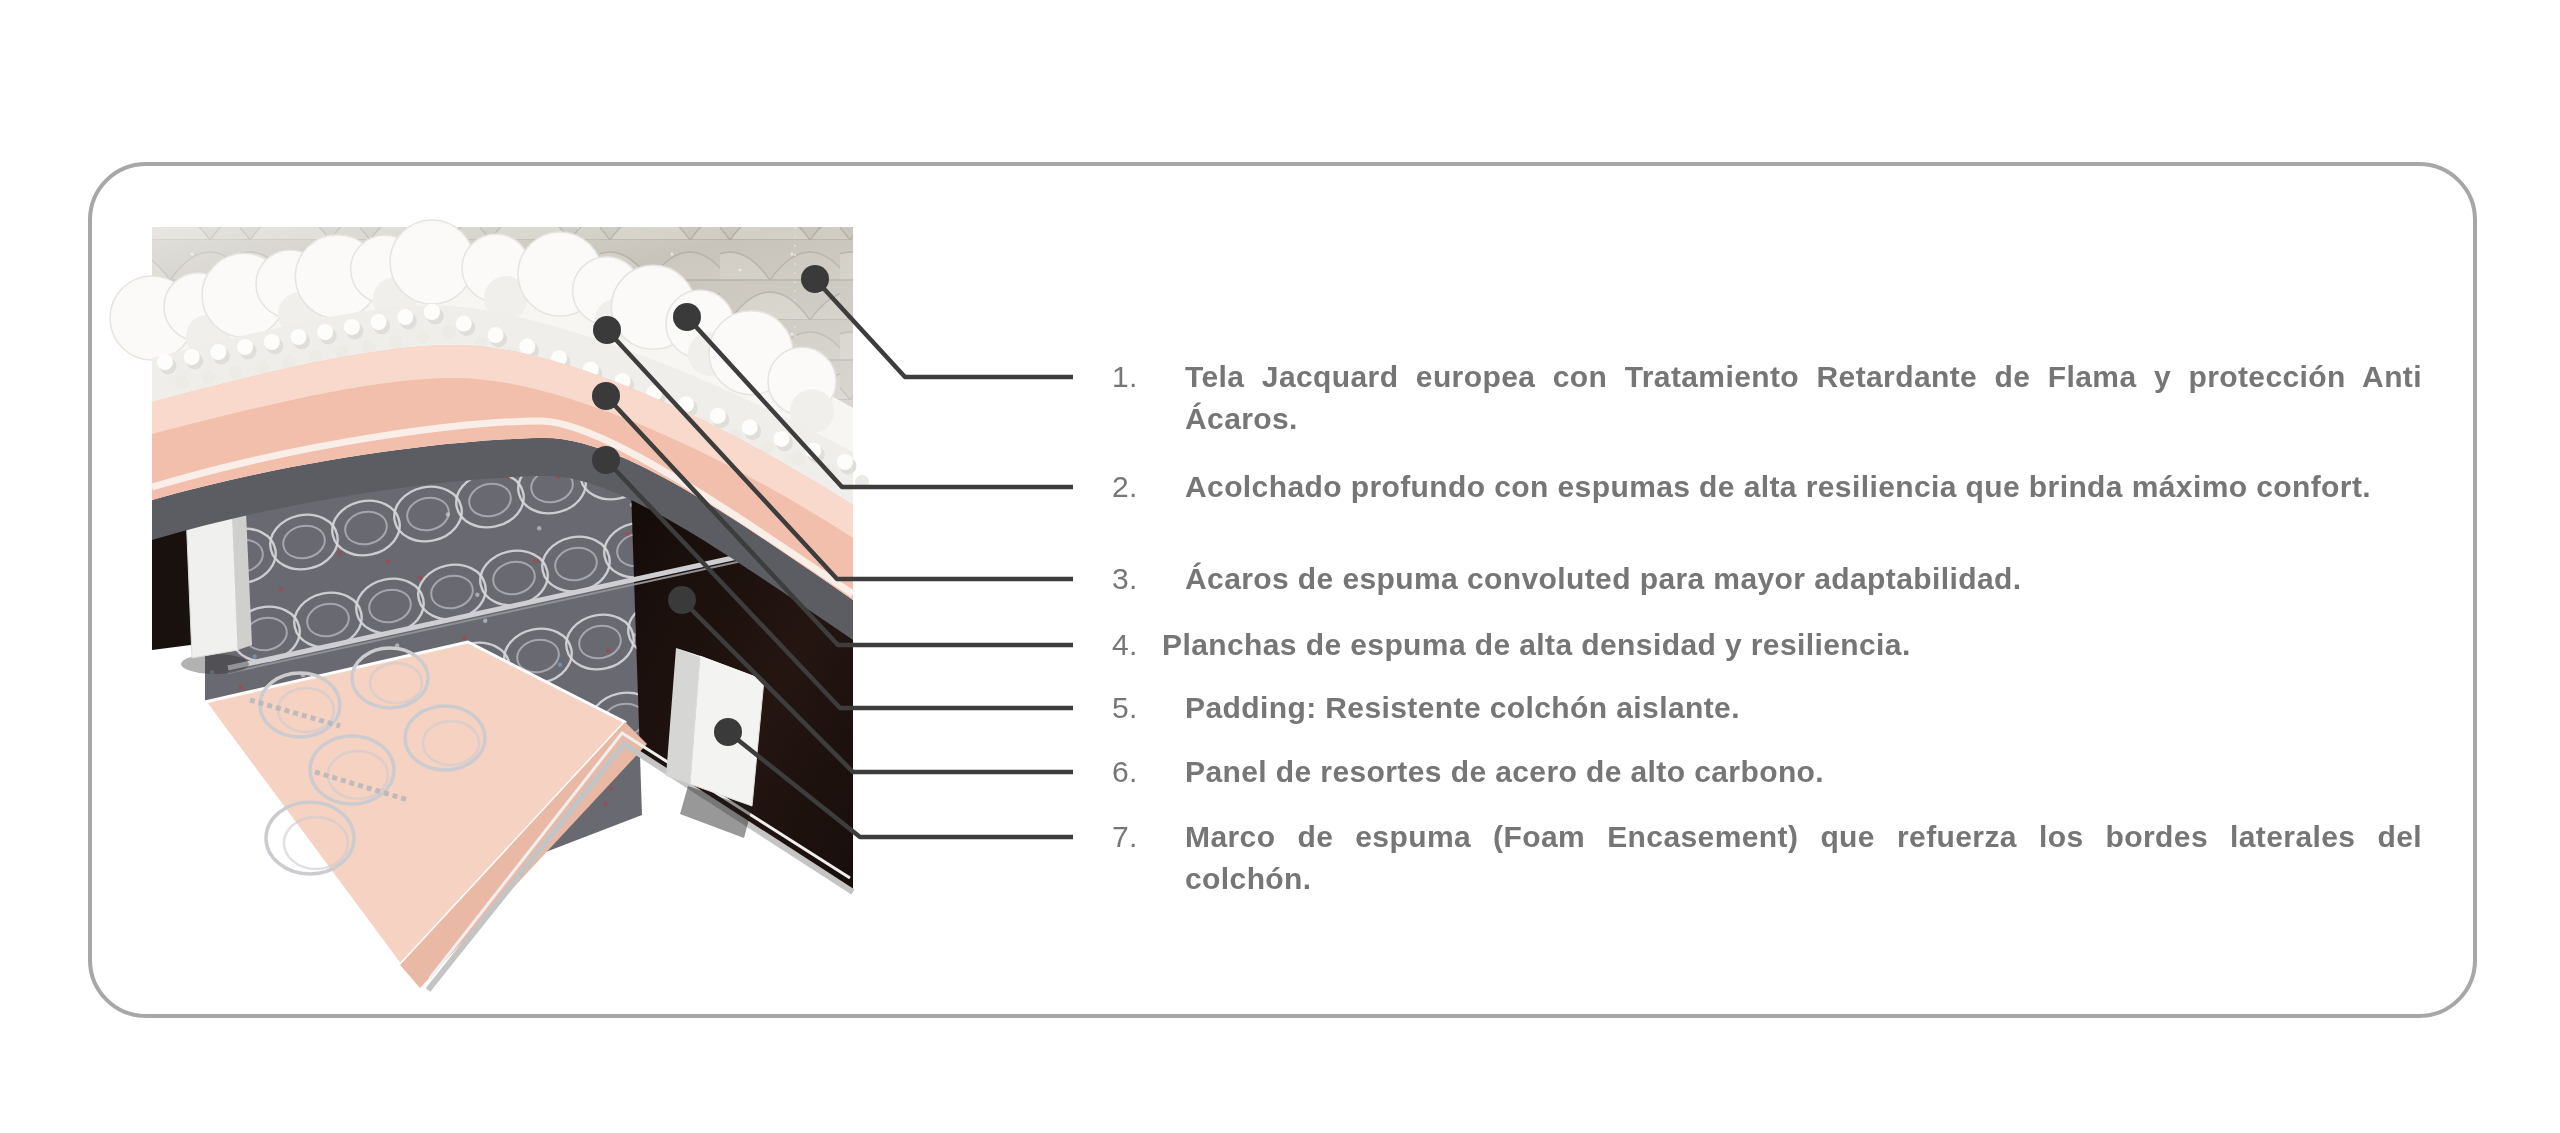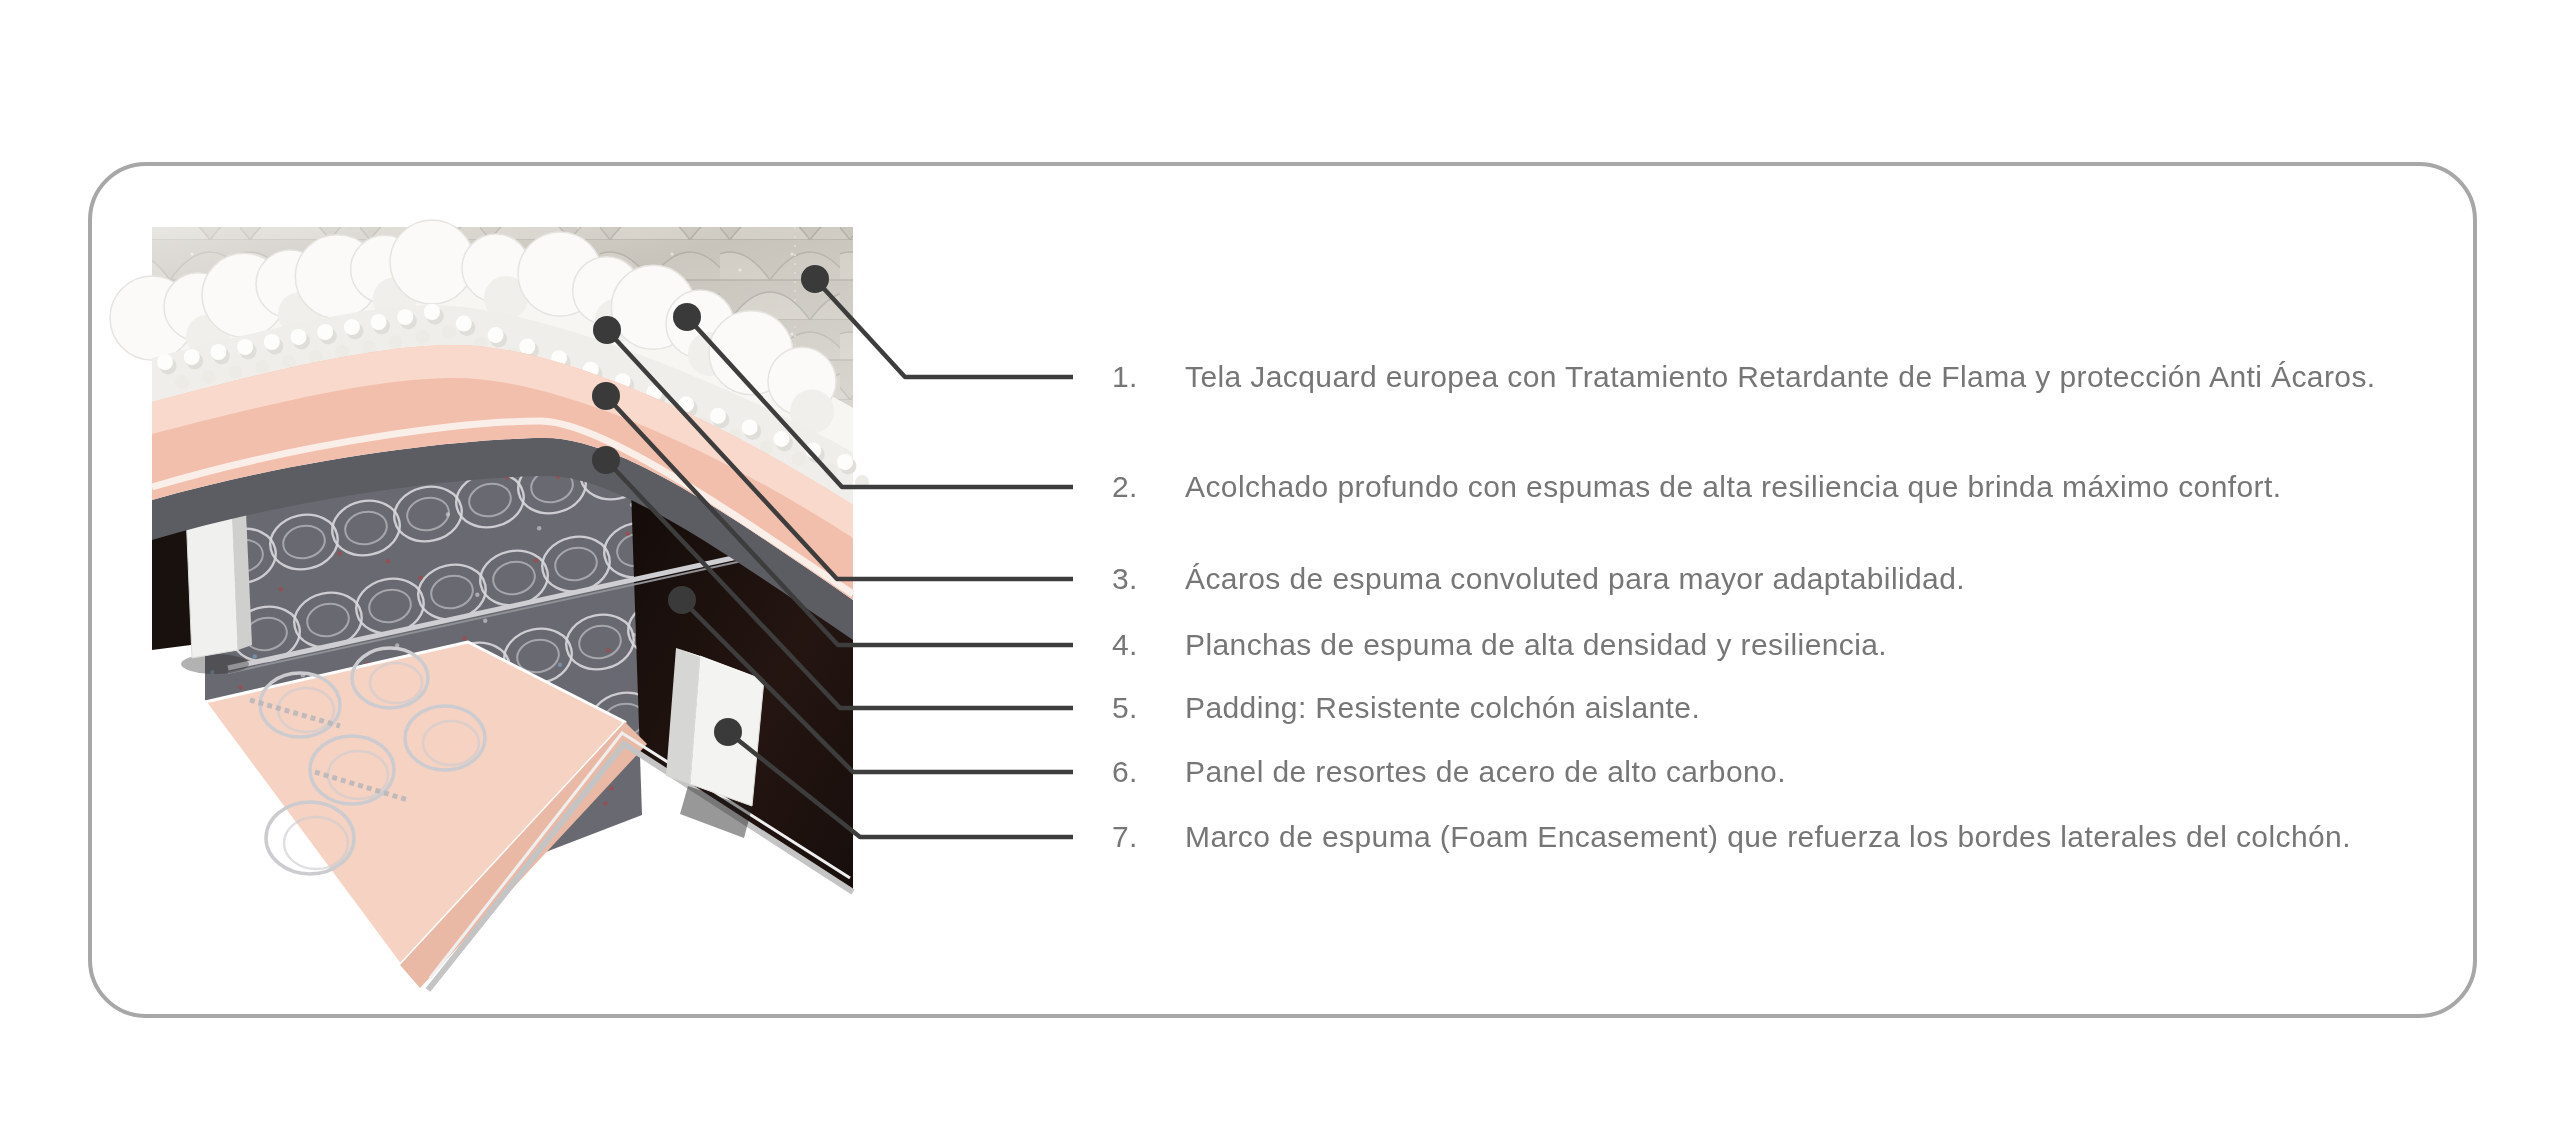--- a/index.html
+++ b/index.html
@@ -11,7 +11,7 @@
   #callout-list{position:absolute;top:0;}
   .callout{position:absolute;font-size:30px;line-height:42px;letter-spacing:.4px;width:100%;}
   .callout .num{position:absolute;left:0;top:0;width:60px;}
-  .callout .txt{margin-left:73px;text-align:justify;text-justify:inter-word;}
+  .callout .txt{margin-left:73px;text-align:justify;text-justify:inter-word;font-weight:bold;}
 </style>
 </head>
 <body>

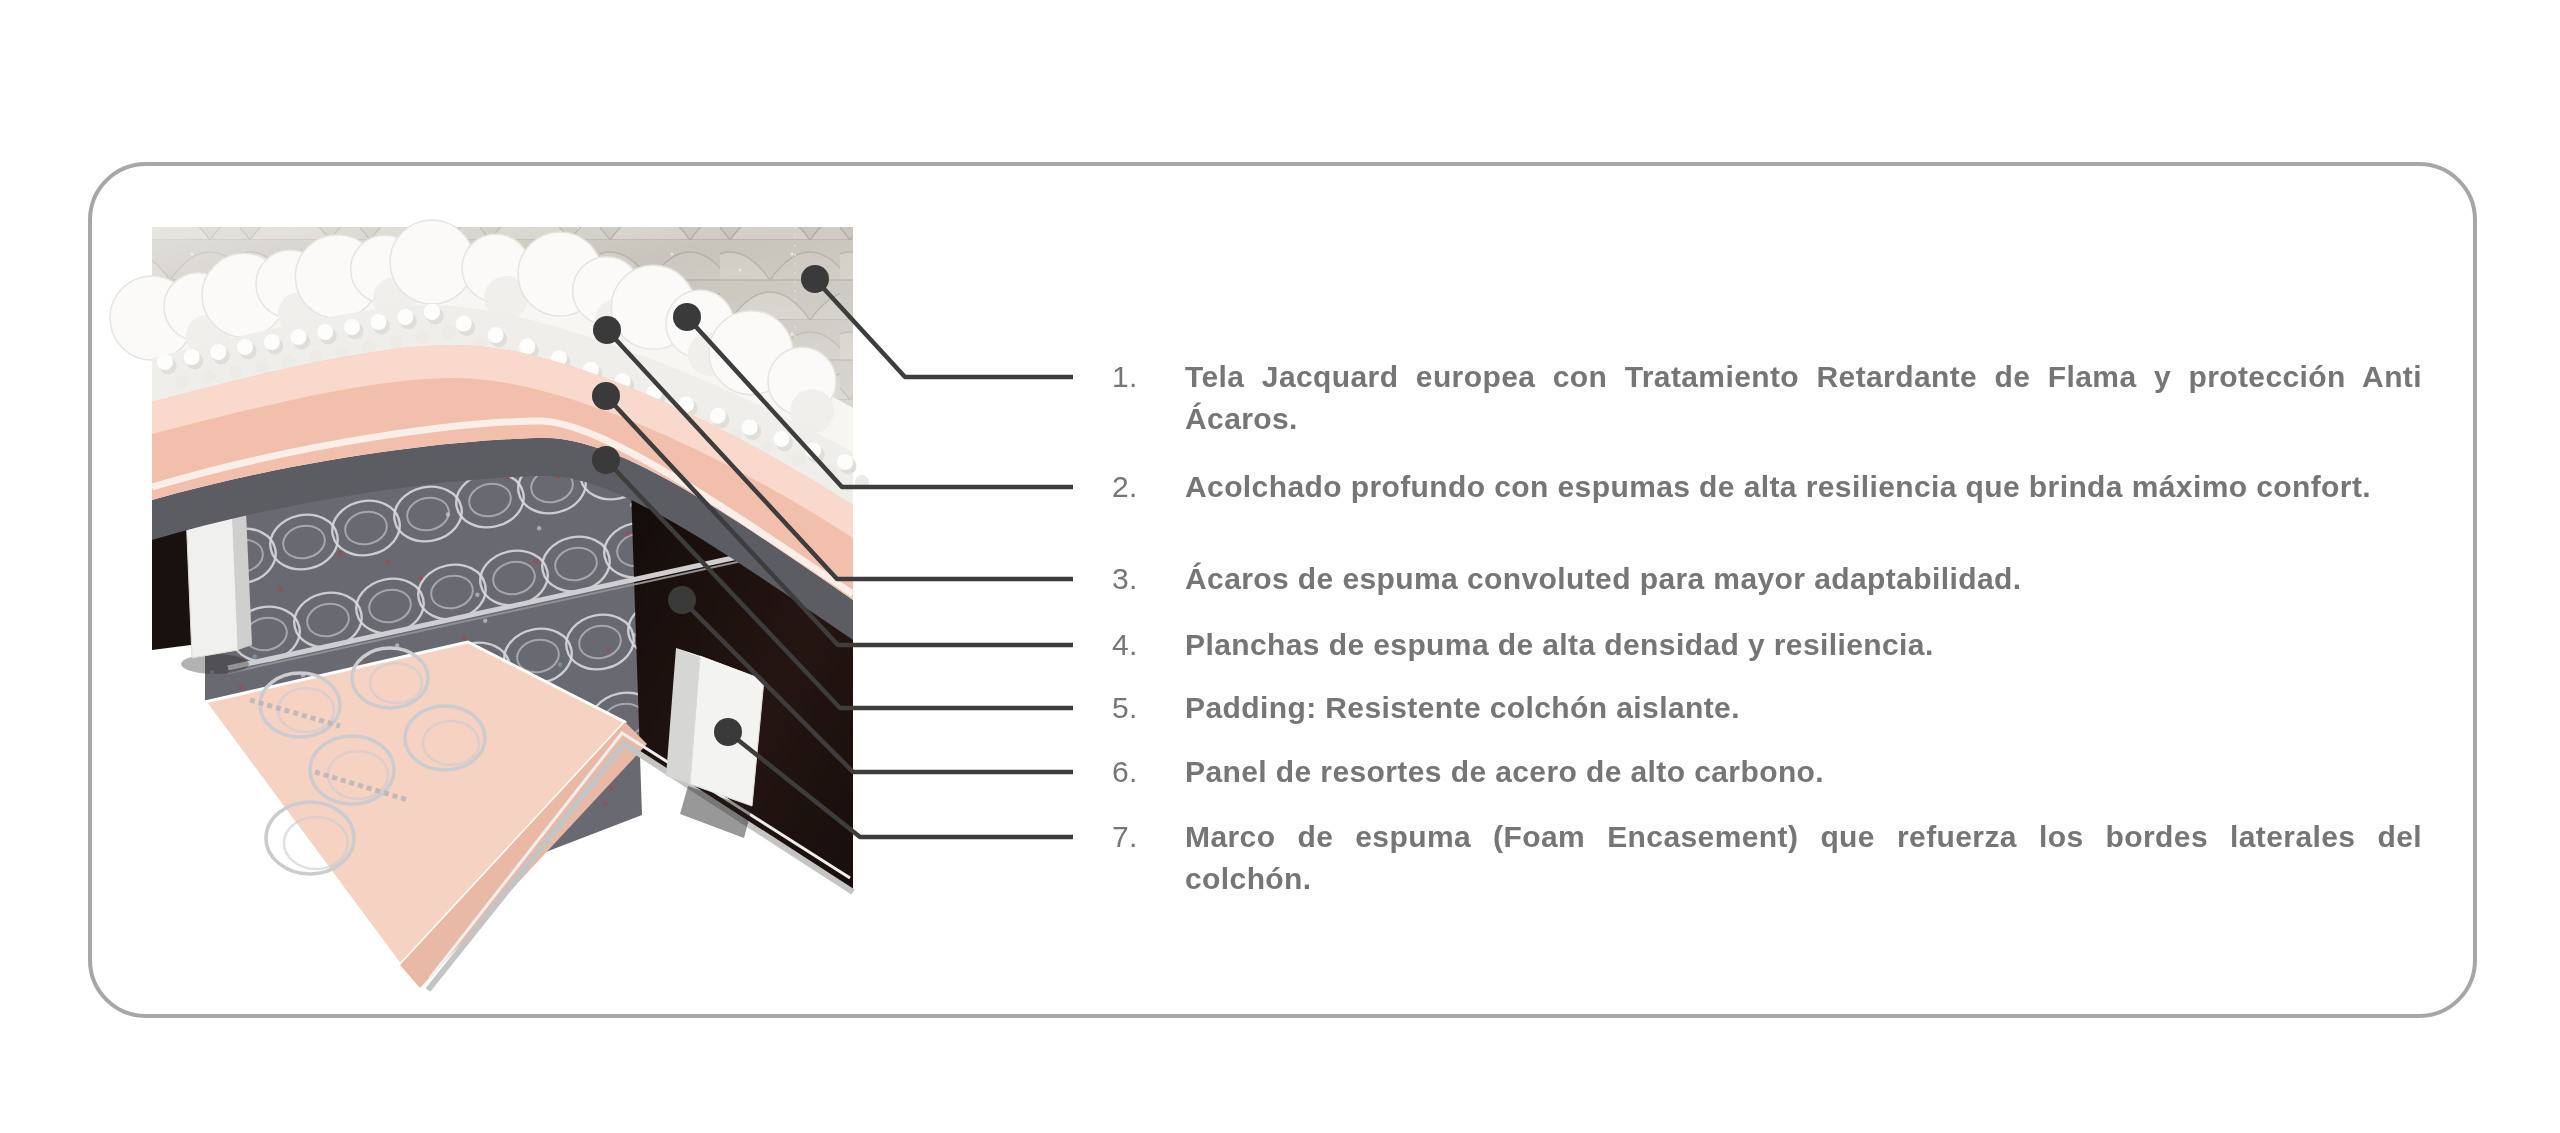--- a/index.html
+++ b/index.html
@@ -398,7 +398,7 @@
       </div>
       <div class="callout" style="top: 624px;">
         <span class="num">4.</span>
-        <div class="txt" style="margin-left: 73px;">Planchas de espuma de alta densidad y resiliencia.</div>
+        <div class="txt" style="margin-left: 50px;">Planchas de espuma de alta densidad y resiliencia.</div>
       </div>
       <div class="callout" style="top: 687px;">
         <span class="num">5.</span>

